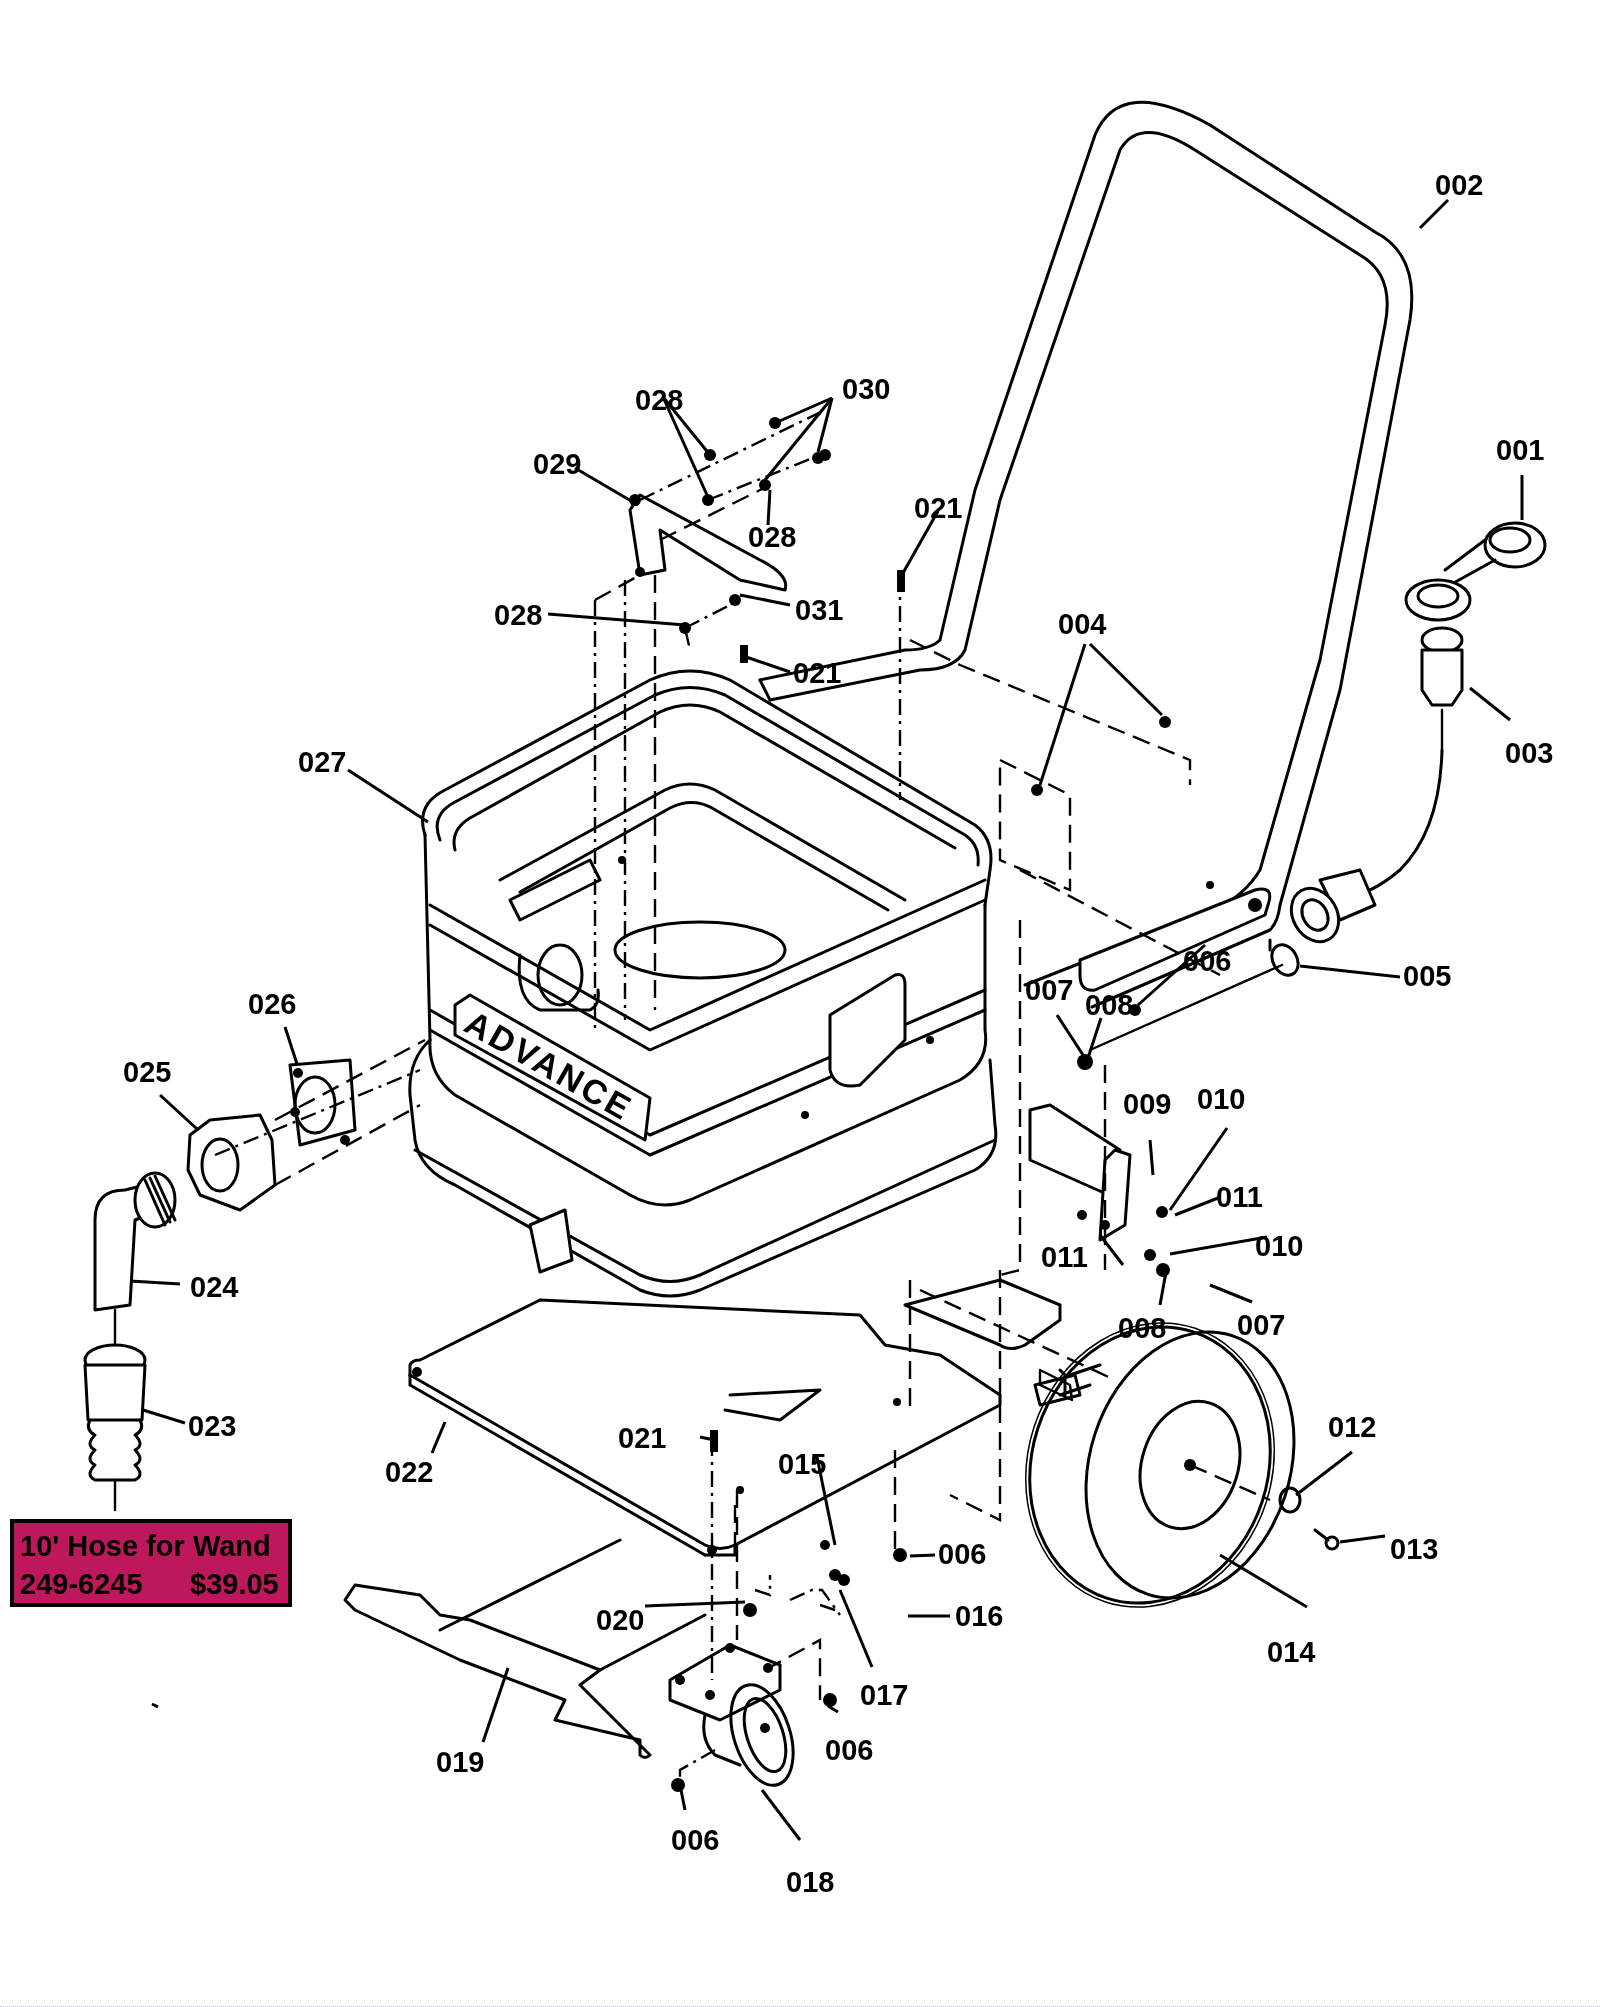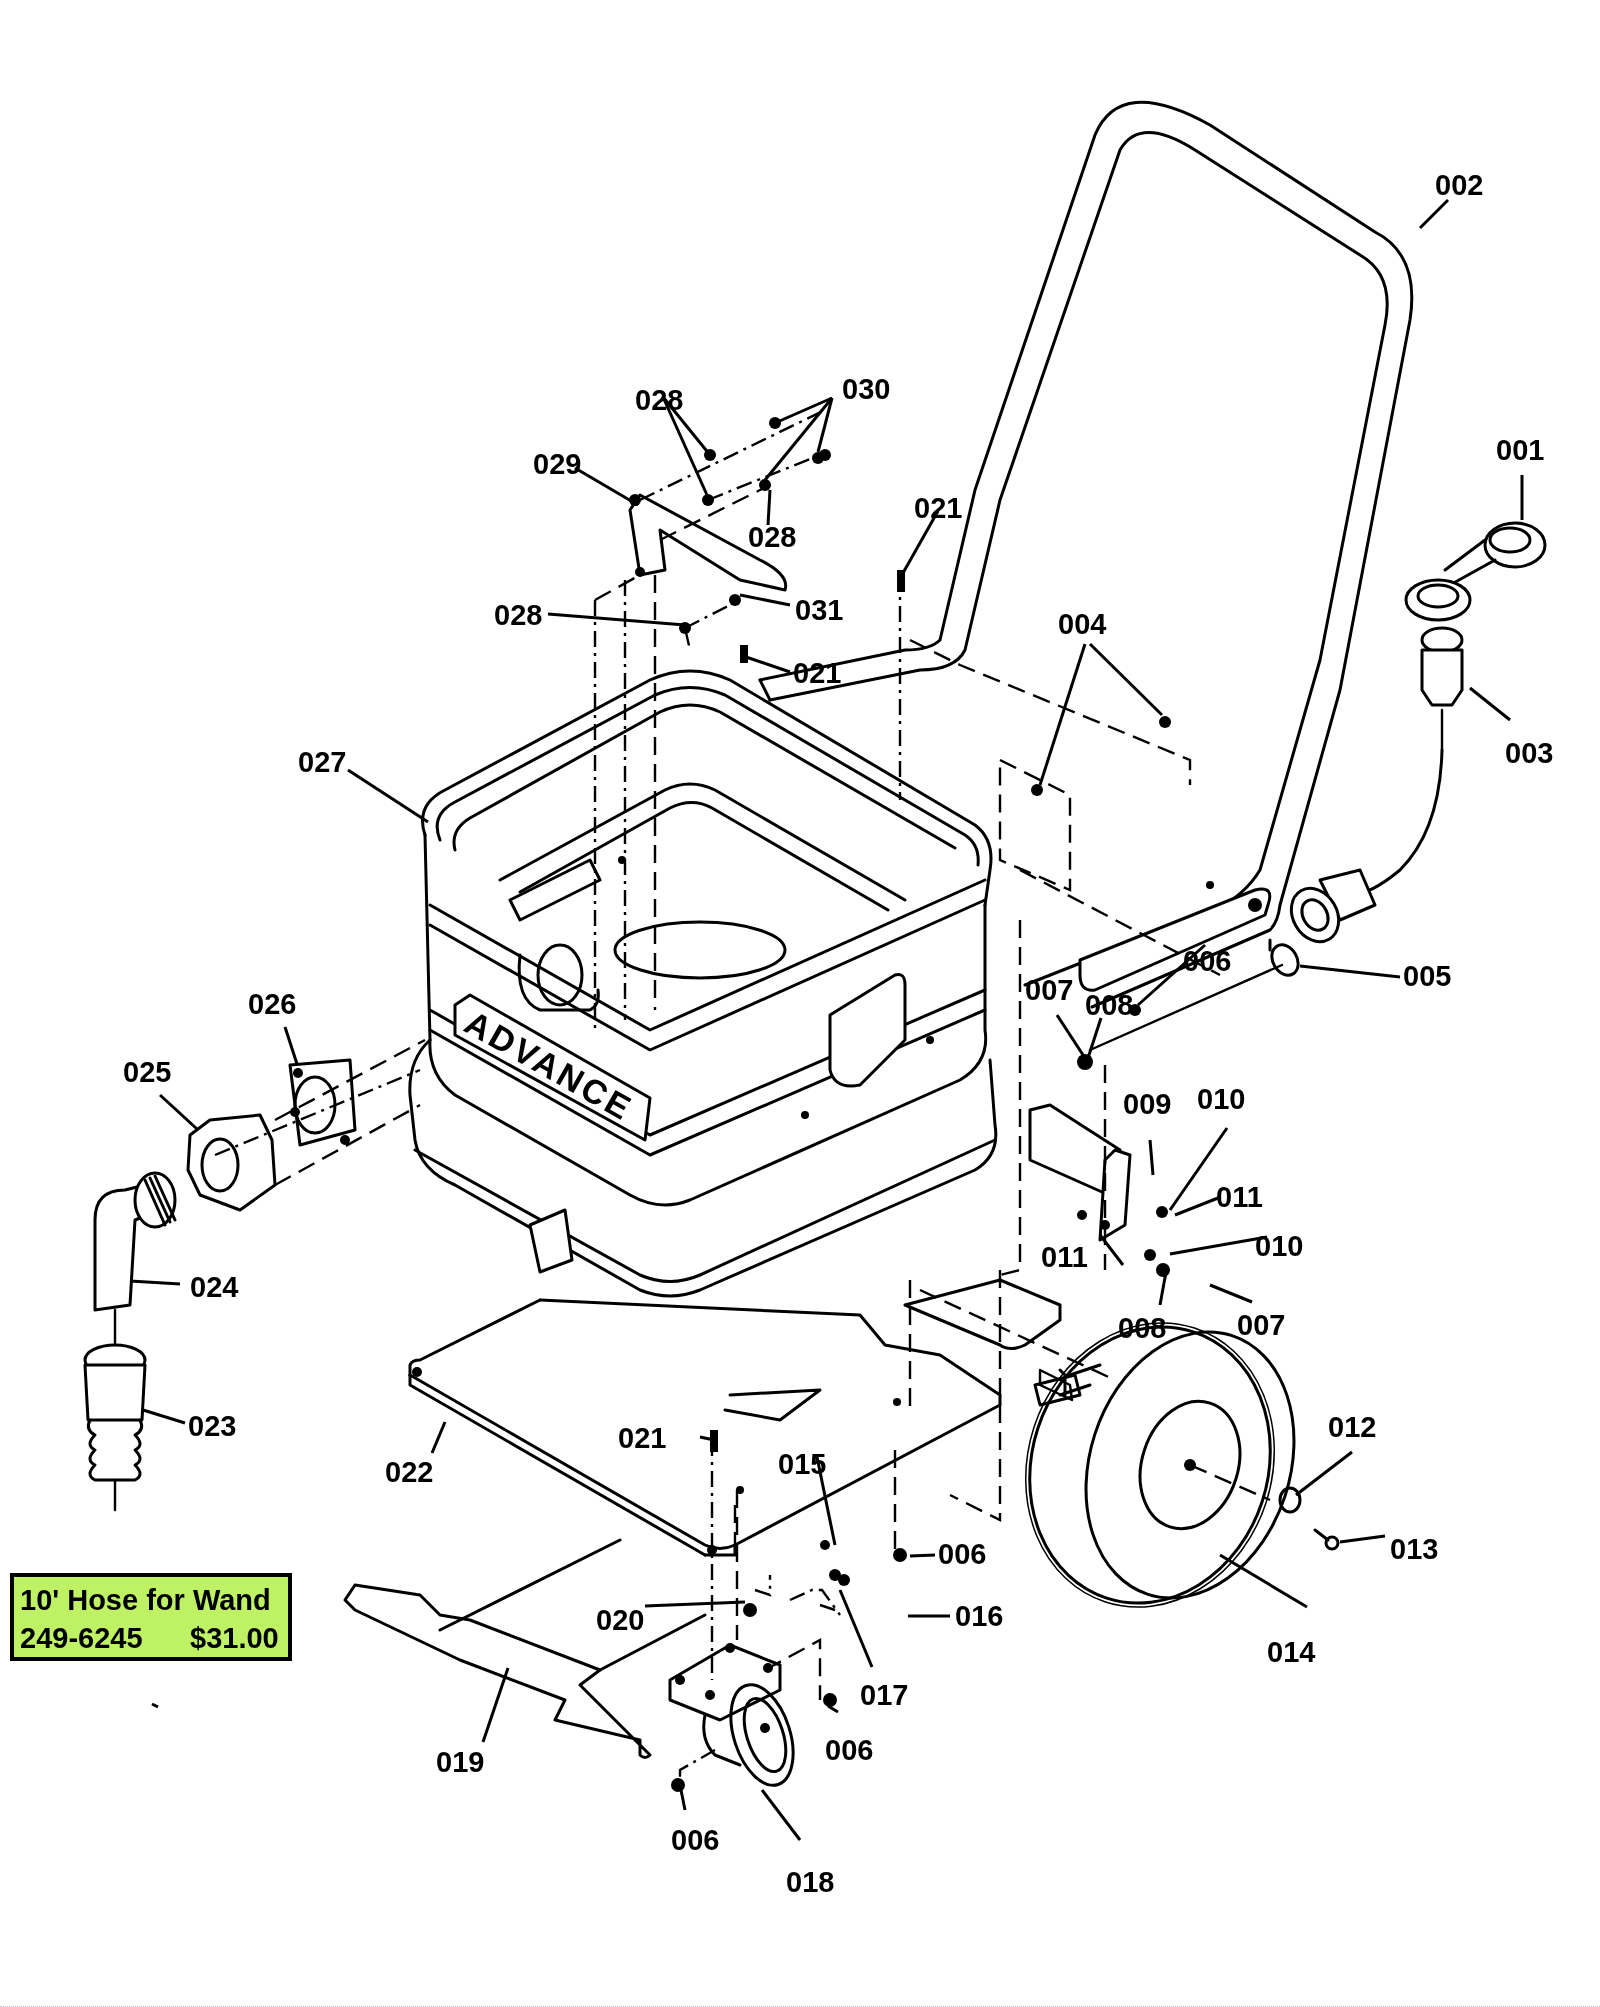--- a/index.html
+++ b/index.html
@@ -13,7 +13,7 @@
   .lead { stroke:#000; stroke-width:3; fill:none; }
   .dot { fill:#000; }
   .wfill { fill:#fff; stroke:#000; stroke-width:3; stroke-linejoin:round; }
-  #price-box { position:absolute; left:10px; top:1573px; width:282px; height:88px; border:4px solid #000; box-sizing:border-box; background:#bef264; padding:4px 0 0 6px; }
+  #price-box { position:absolute; left:10px; top:1519px; width:282px; height:88px; border:4px solid #000; box-sizing:border-box; background:#be185d; padding:4px 0 0 6px; }
   #price-box .row { font-family:"Liberation Sans", sans-serif; font-weight:bold; font-size:29px; line-height:38px; color:#000; white-space:nowrap; }
   #price-box .pn { display:inline-block; width:170px; }
   #bottom-rule { position:absolute; left:0; bottom:0; width:1600px; height:1px; border-bottom:1px dotted #c8c0d8; }

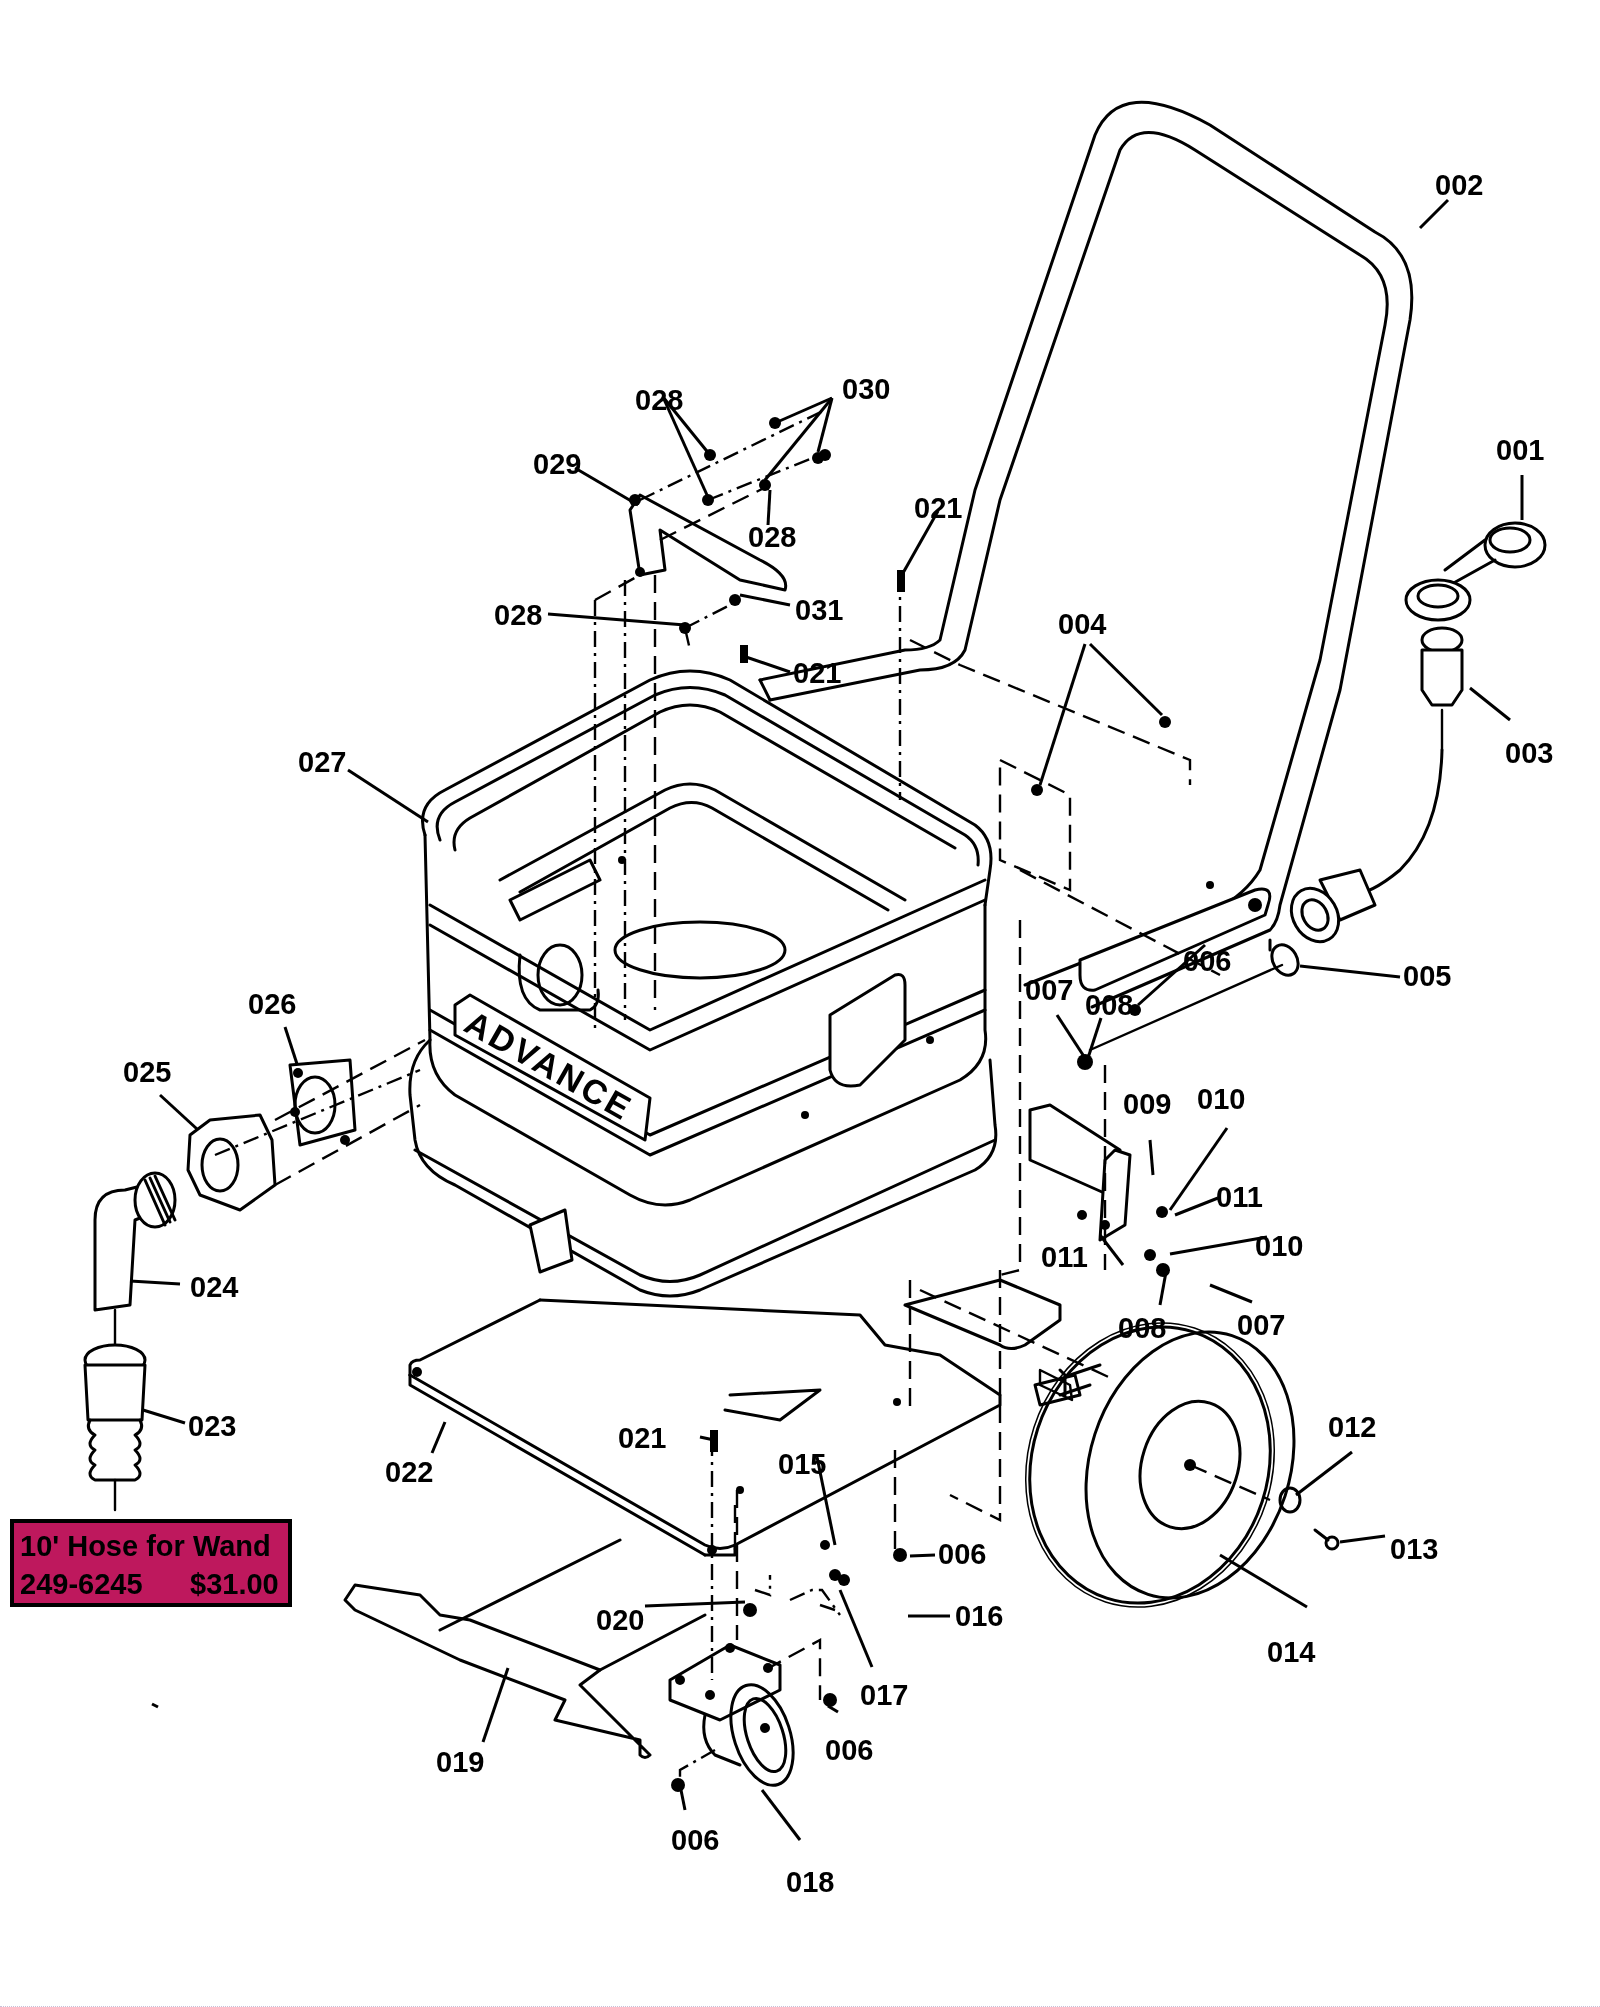--- a/index.html
+++ b/index.html
@@ -323,7 +323,7 @@
 
 <div id="price-box">
   <div class="row">10' Hose for Wand</div>
-  <div class="row"><span class="pn">249-6245</span><span>$31.00</span></div>
+  <div class="row"><span class="pn">249-6245</span><span>$39.05</span></div>
 </div>
 
 <div id="bottom-rule"></div>

